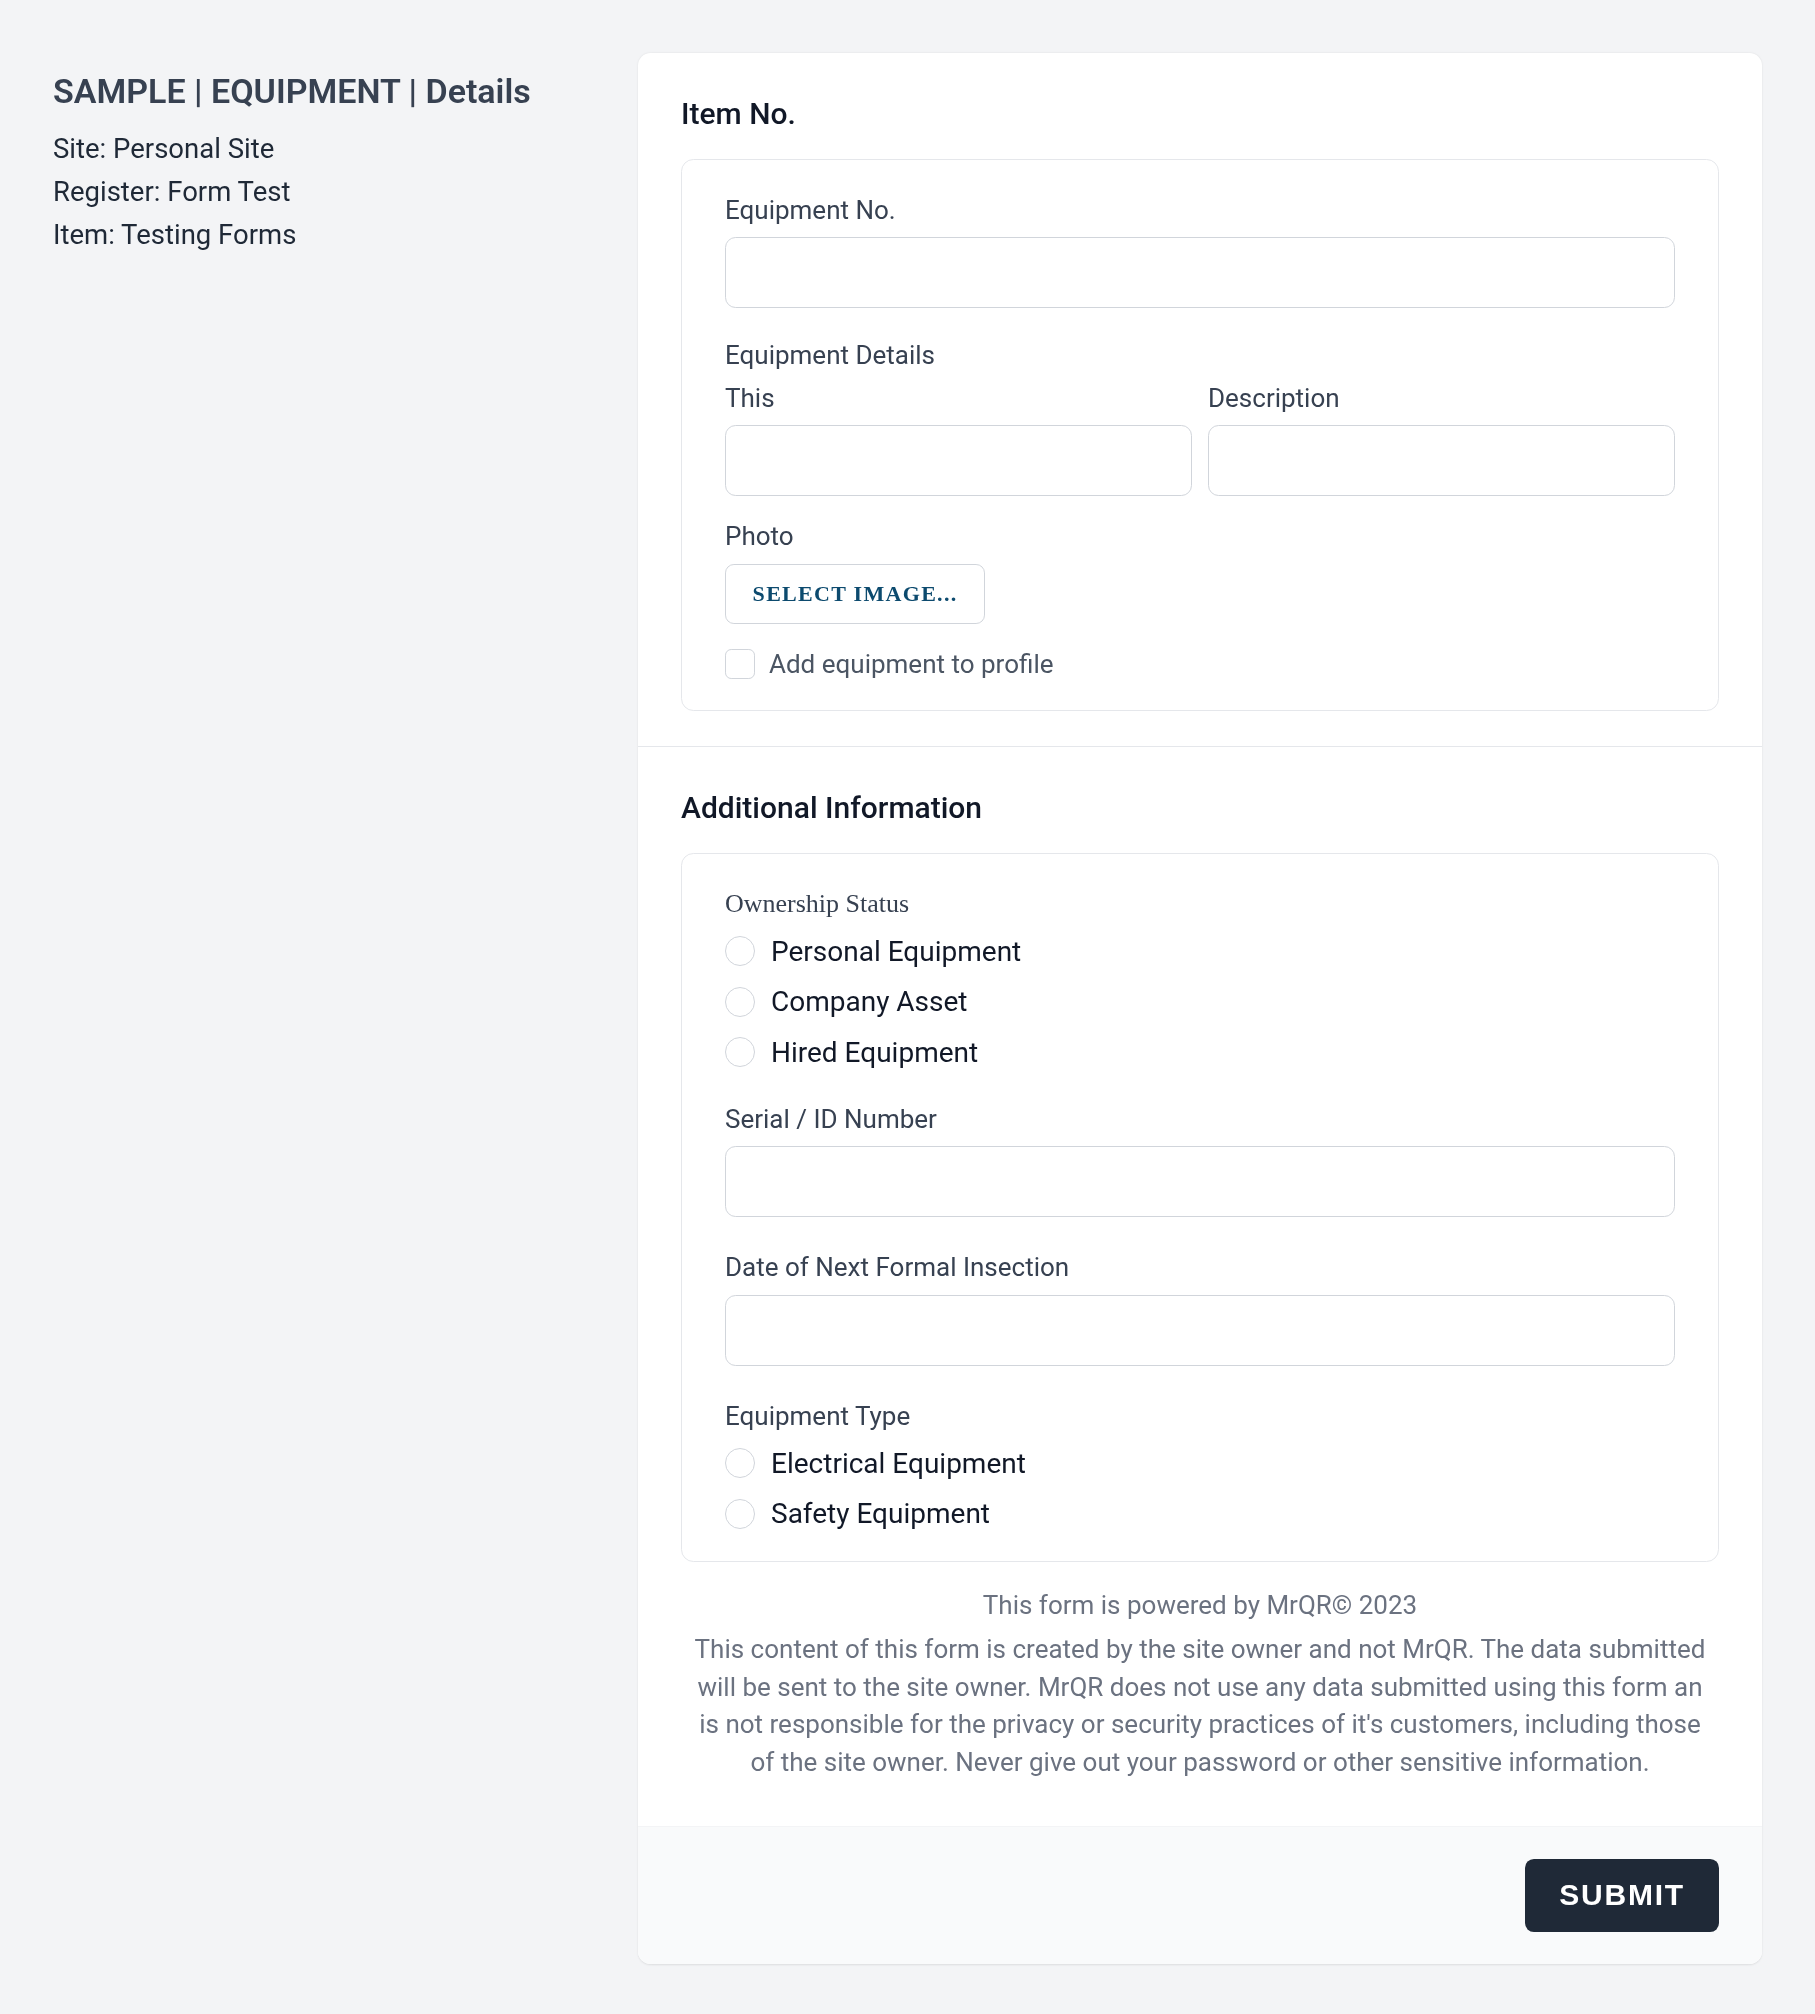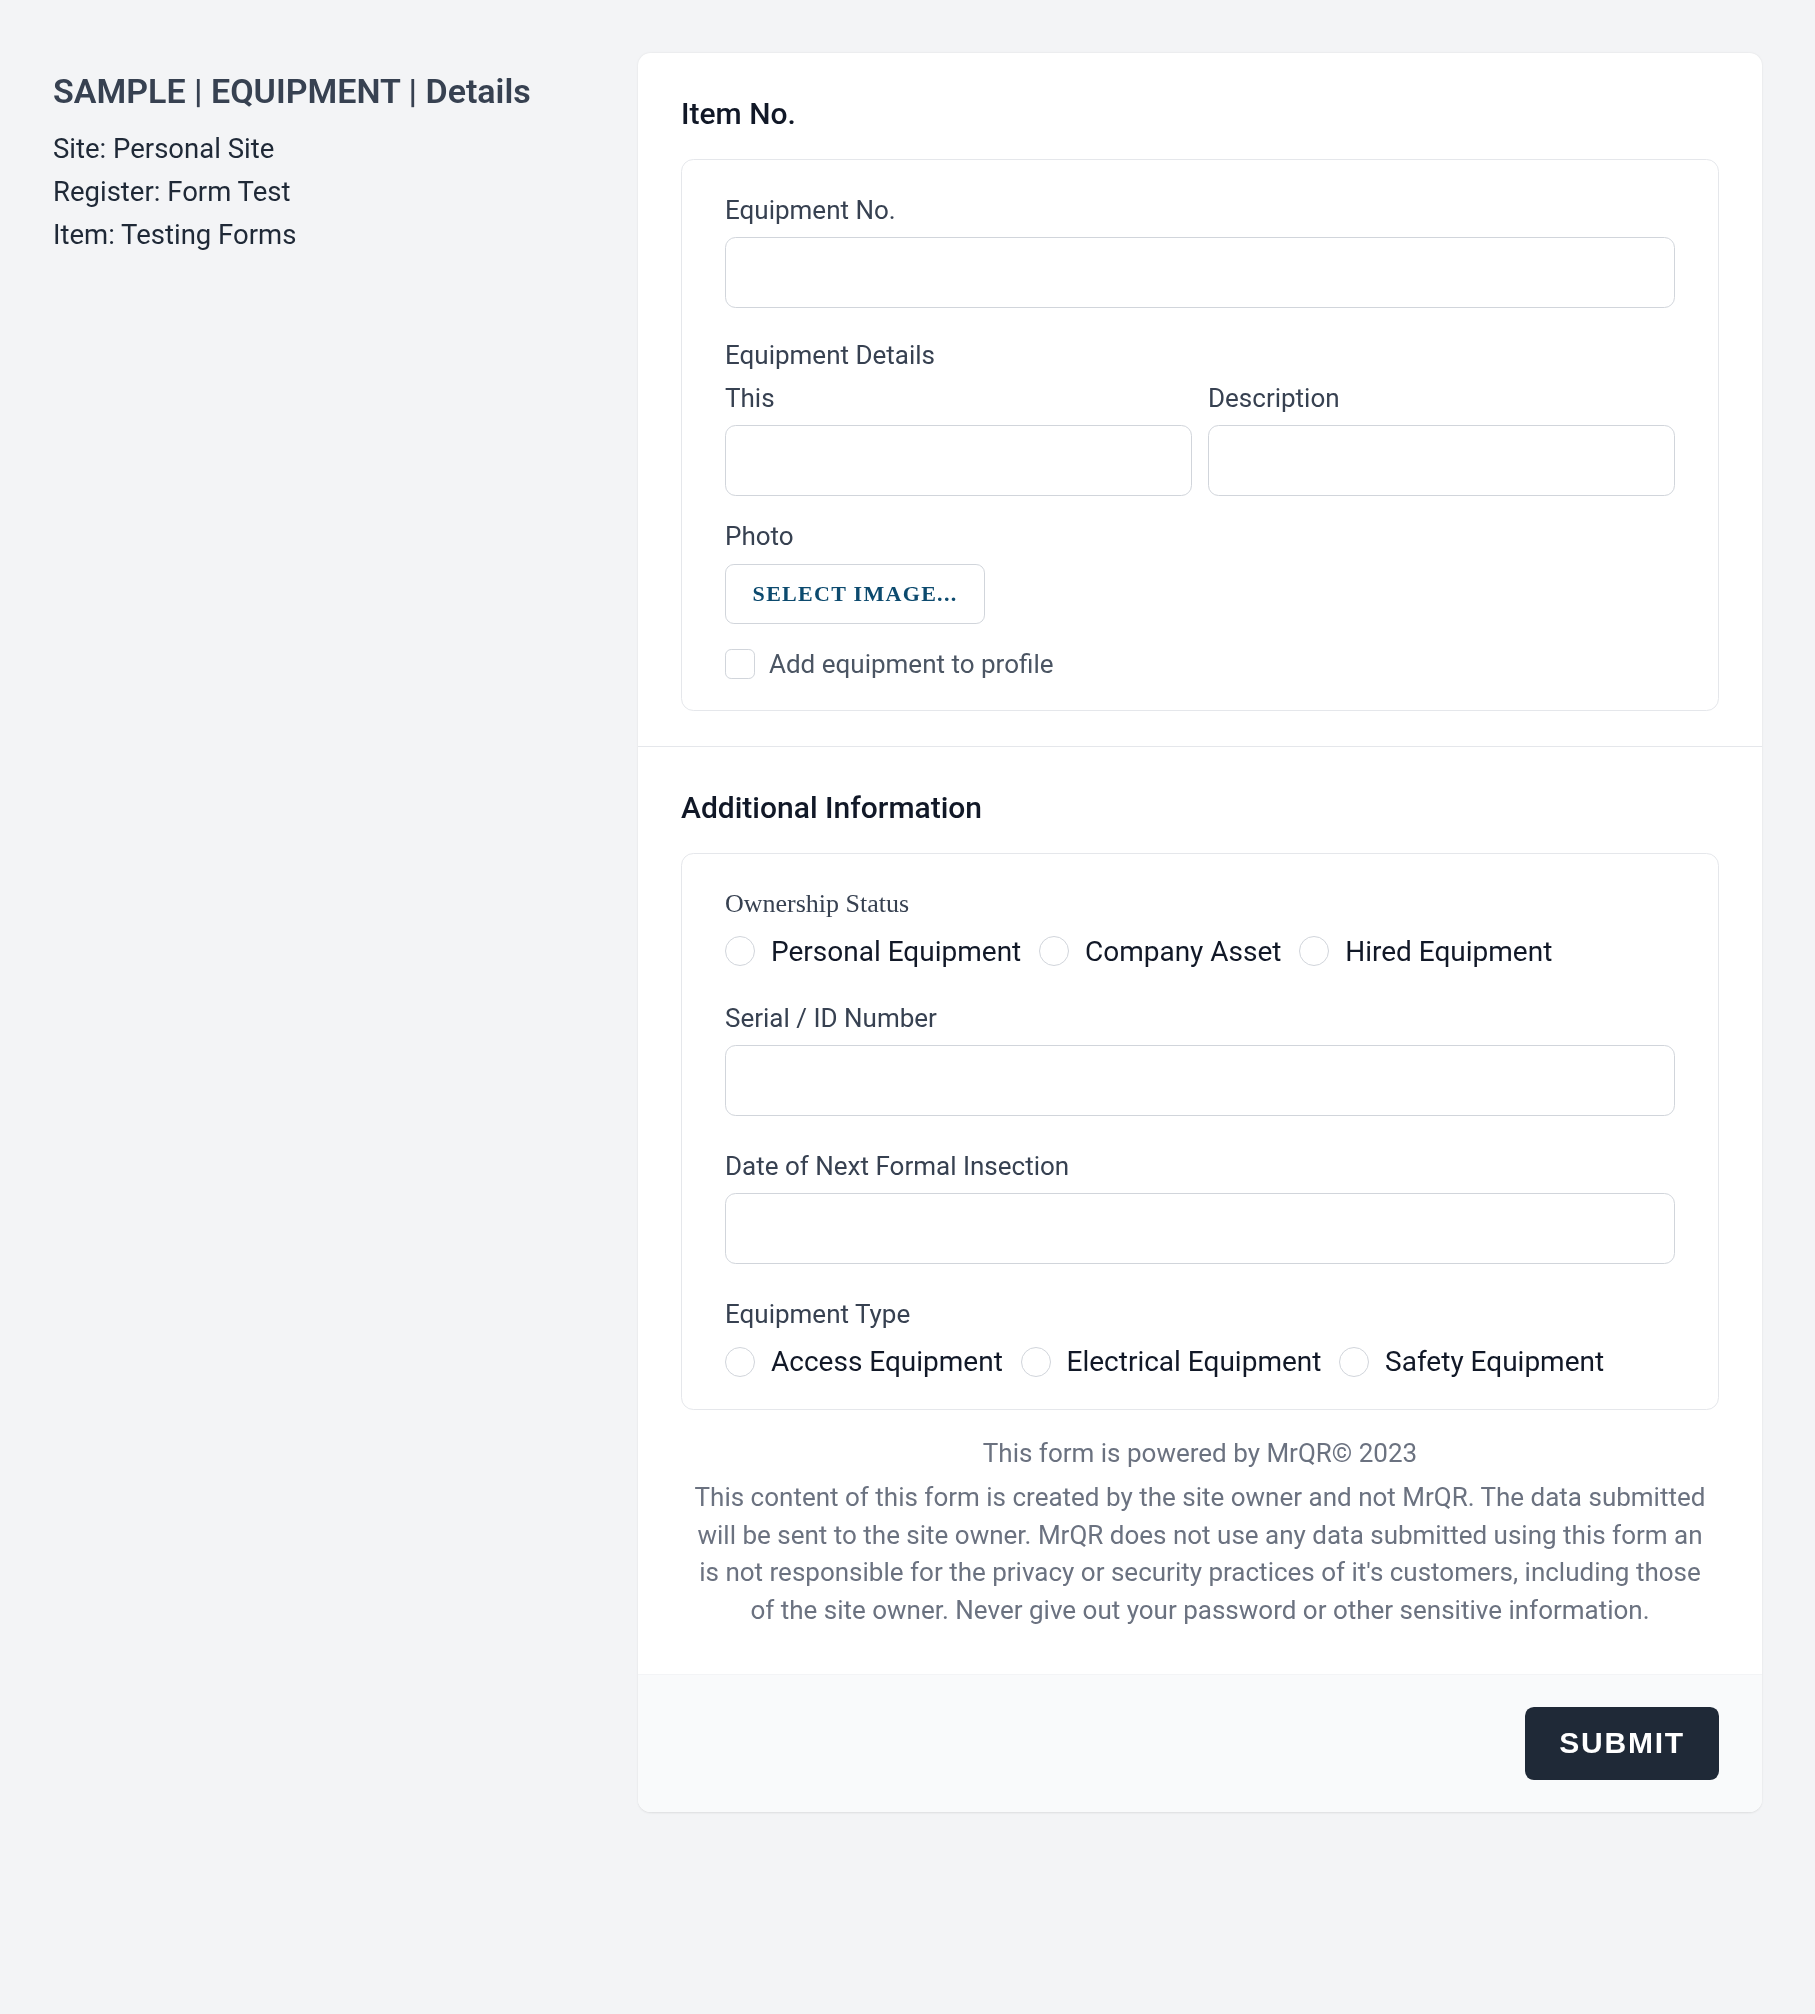--- a/index.html
+++ b/index.html
@@ -123,7 +123,7 @@
     .radio-group {
       margin-top: 8.9px;
       display: flex;
-      flex-direction: row;
+      flex-direction: column;
       gap: 17.7px;
     }
     .radio-row {

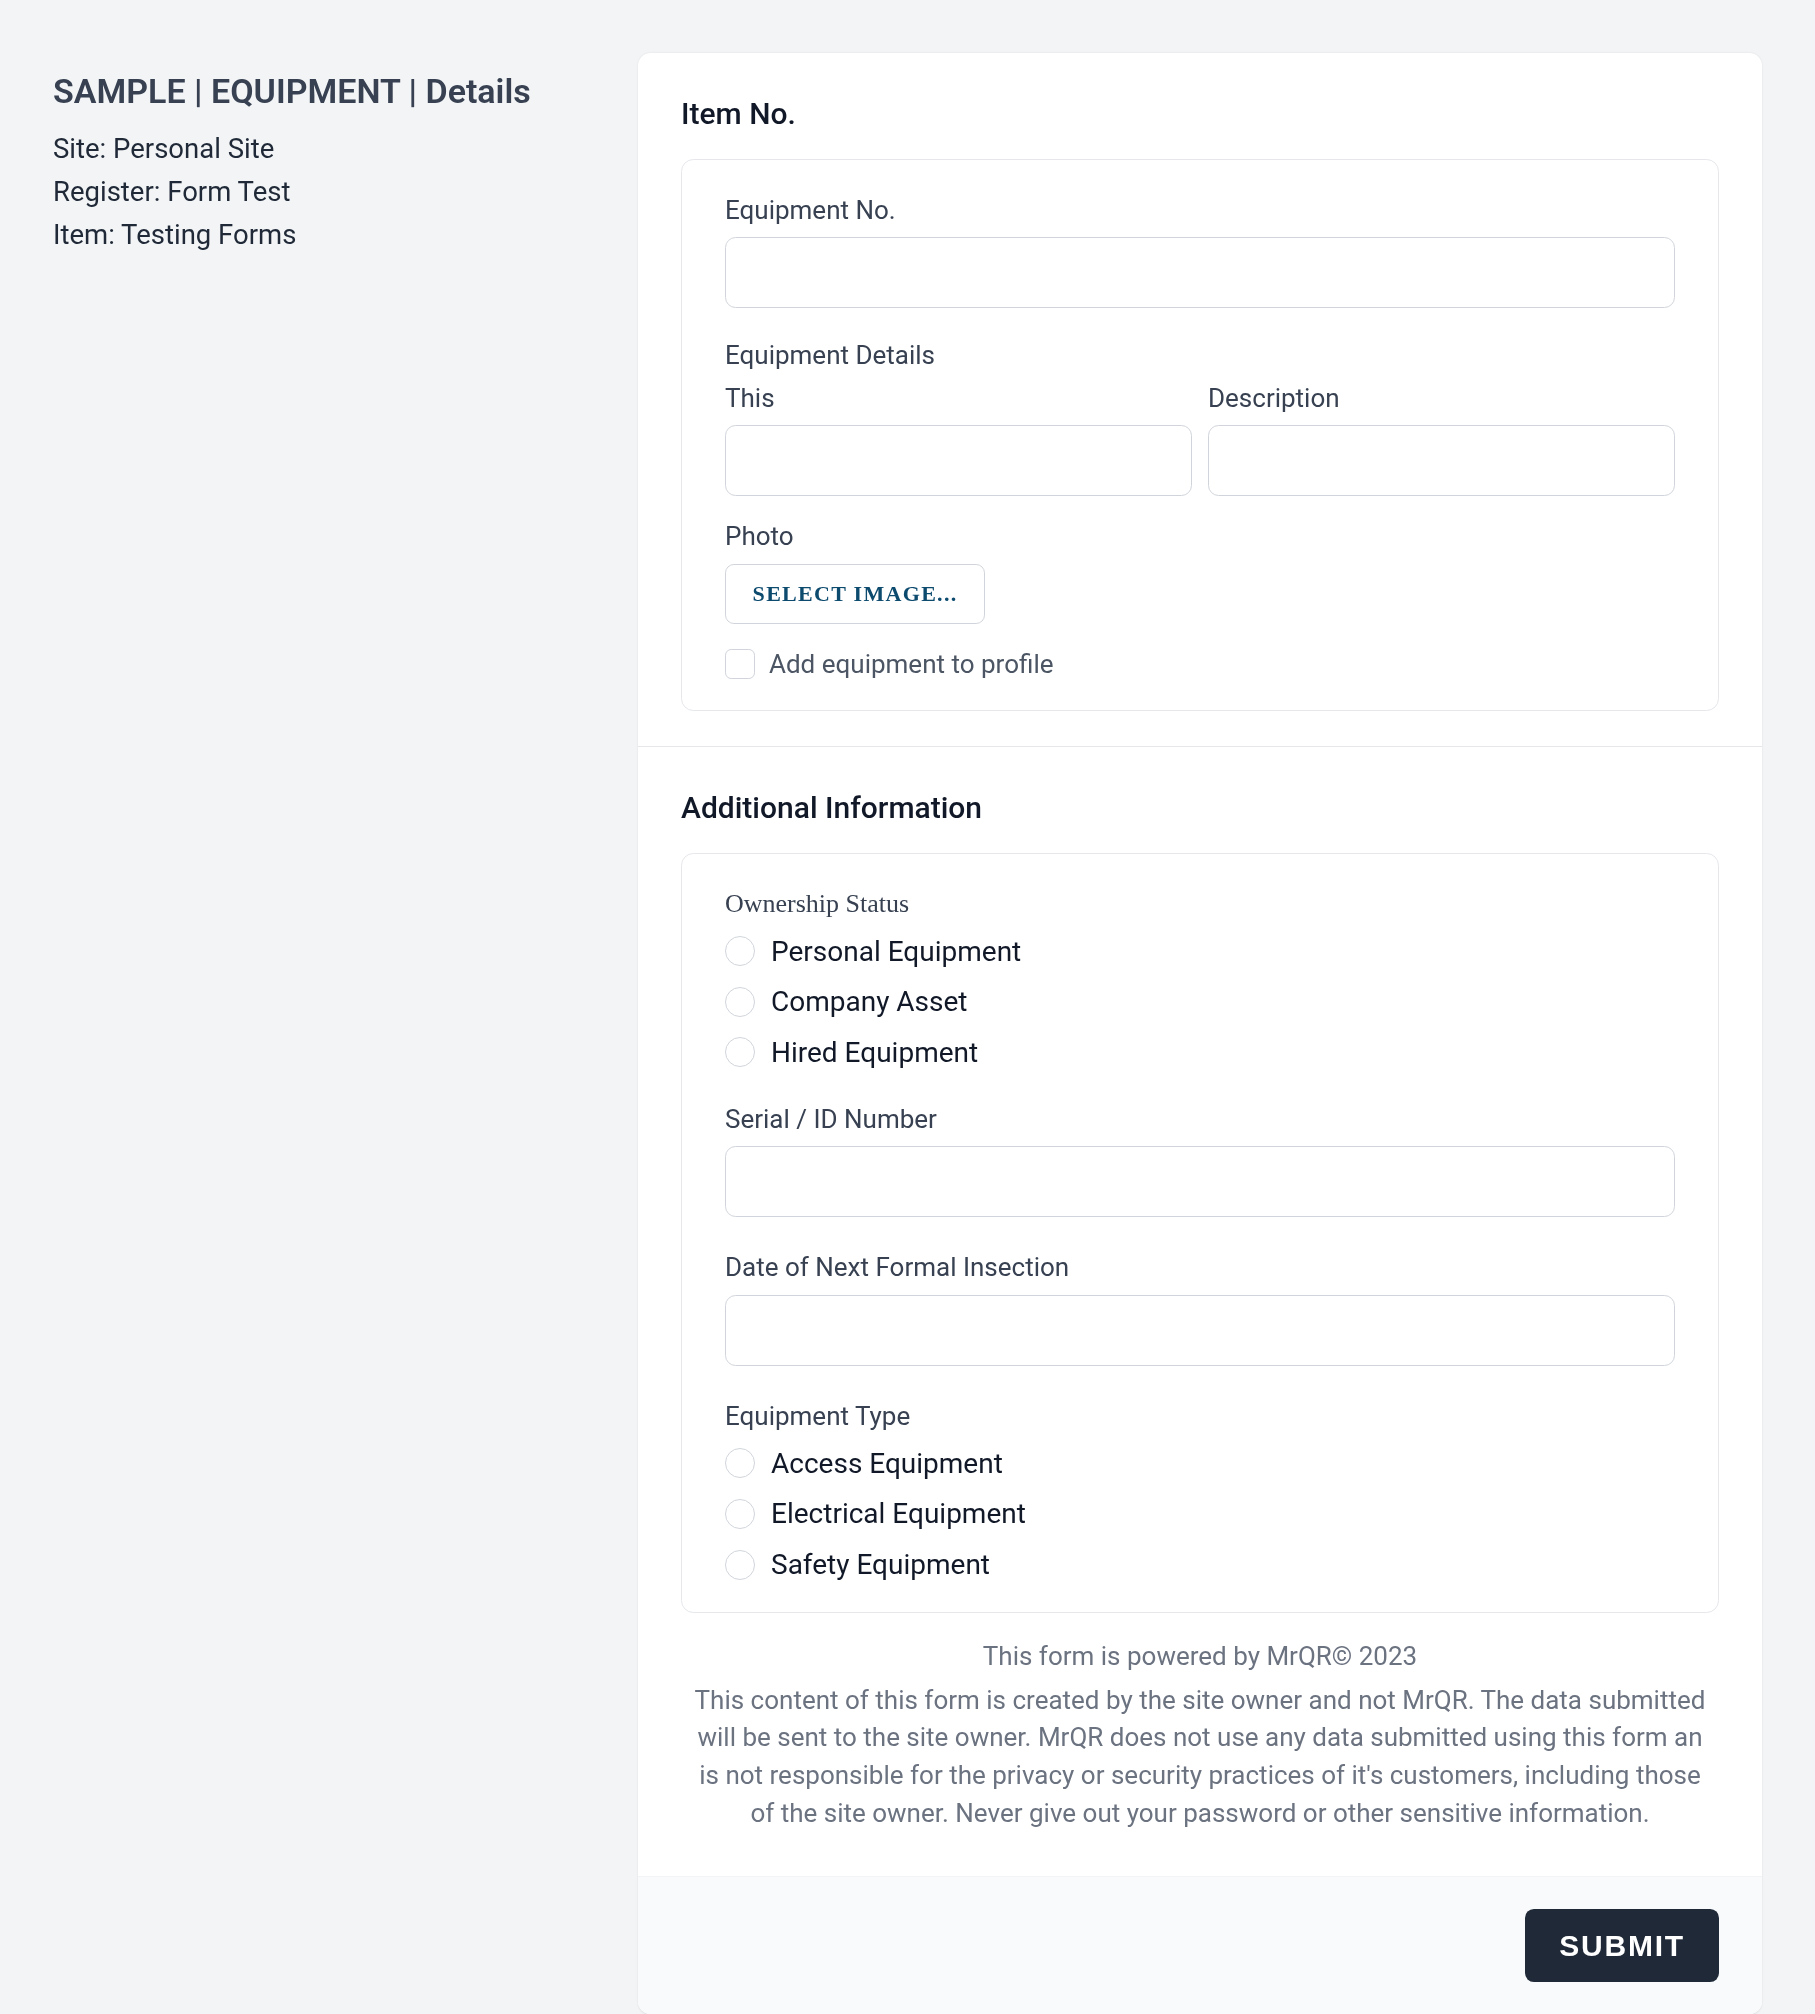--- a/index.html
+++ b/index.html
@@ -262,10 +262,6 @@
           <div class="radio-group">
             <div class="radio-row">
               <div class="radio"></div>
-              <span class="radio-label">Access Equipment</span>
-            </div>
-            <div class="radio-row">
-              <div class="radio"></div>
               <span class="radio-label">Electrical Equipment</span>
             </div>
             <div class="radio-row">

